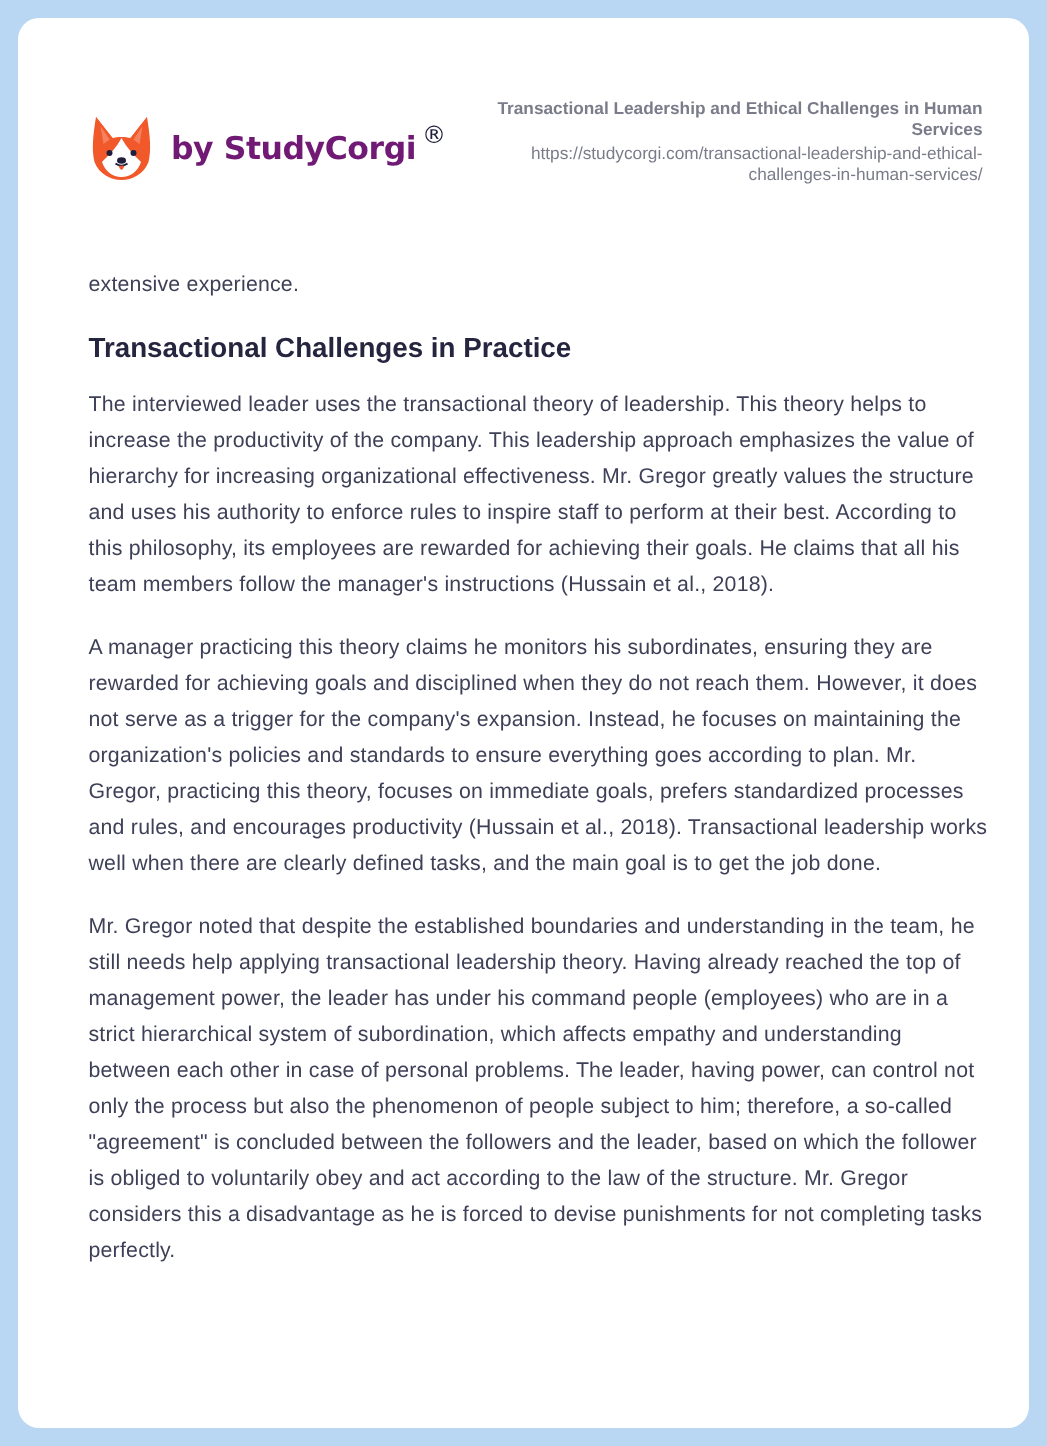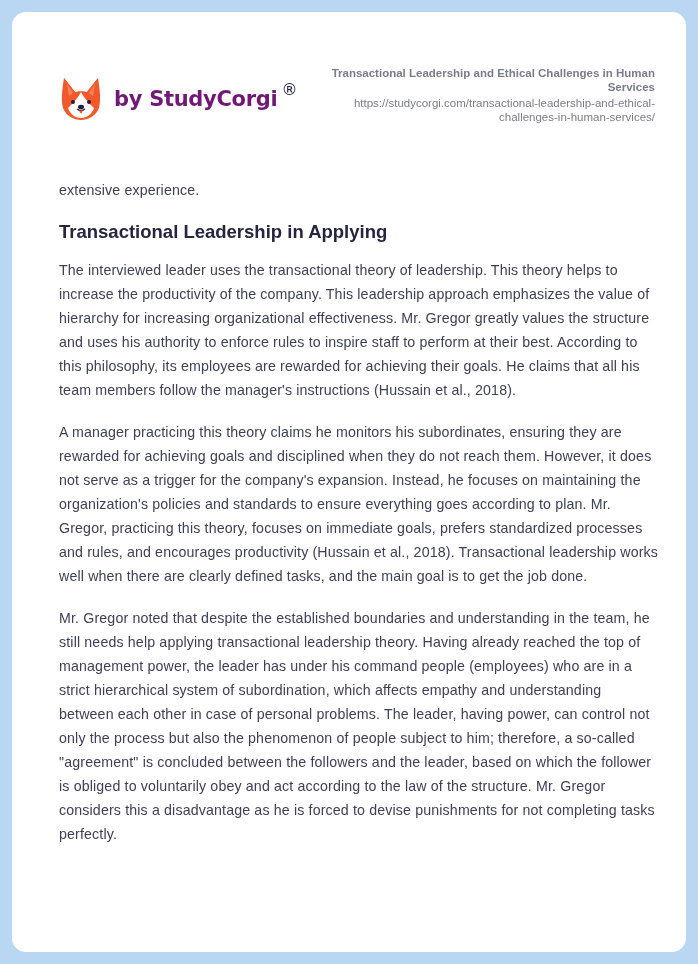--- a/index.html
+++ b/index.html
@@ -139,7 +139,7 @@
   <div class="content">
     <p>extensive experience.</p>
 
-    <h2>Transactional Leadership in Applying</h2>
+    <h2>Transactional Challenges in Practice</h2>
     <p>The interviewed leader uses the transactional theory of leadership. This theory helps to increase the productivity of the company. This leadership approach emphasizes the value of hierarchy for increasing organizational effectiveness. Mr. Gregor greatly values the structure and uses his authority to enforce rules to inspire staff to perform at their best. According to this philosophy, its employees are rewarded for achieving their goals. He claims that all his team members follow the manager's instructions (Hussain et al., 2018).</p>
     <p>A manager practicing this theory claims he monitors his subordinates, ensuring they are rewarded for achieving goals and disciplined when they do not reach them. However, it does not serve as a trigger for the company's expansion. Instead, he focuses on maintaining the organization's policies and standards to ensure everything goes according to plan. Mr. Gregor, practicing this theory, focuses on immediate goals, prefers standardized processes and rules, and encourages productivity (Hussain et al., 2018). Transactional leadership works well when there are clearly defined tasks, and the main goal is to get the job done.</p>
 

